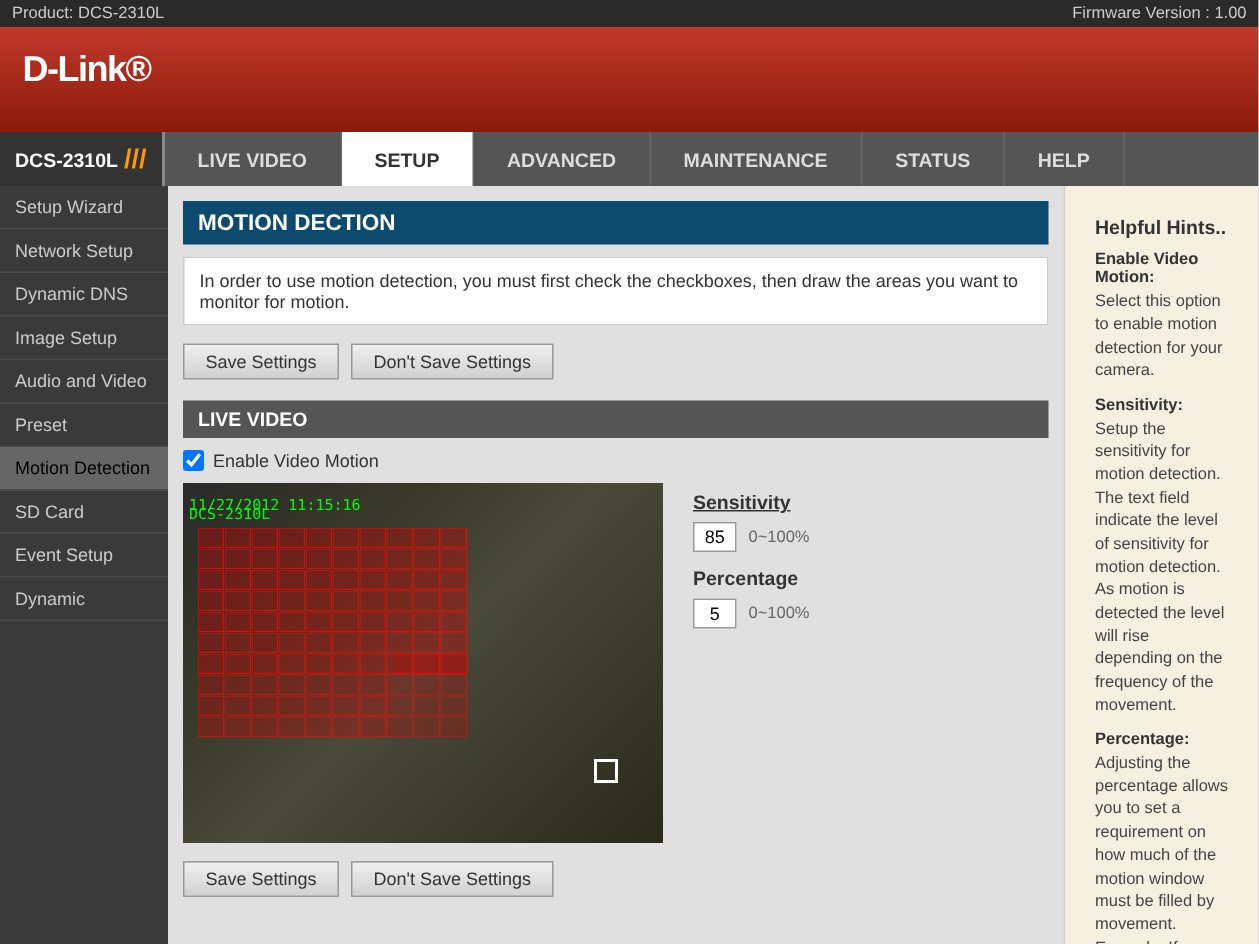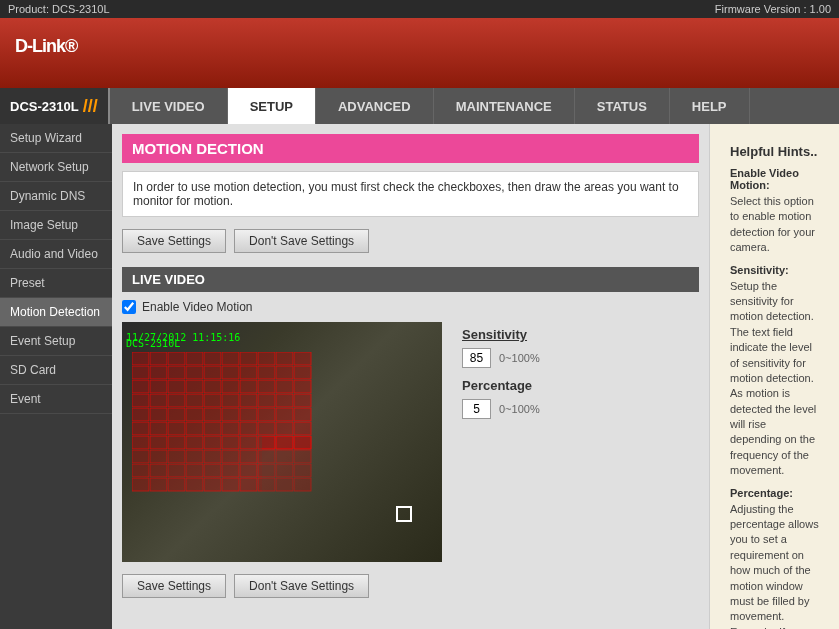--- a/index.html
+++ b/index.html
@@ -32,7 +32,7 @@
     }
     .dlink-logo span {
       color: #fff;
-      font-size: 18px;
+      font-size: 24px;
       vertical-align: super;
       font-style: normal;
     }

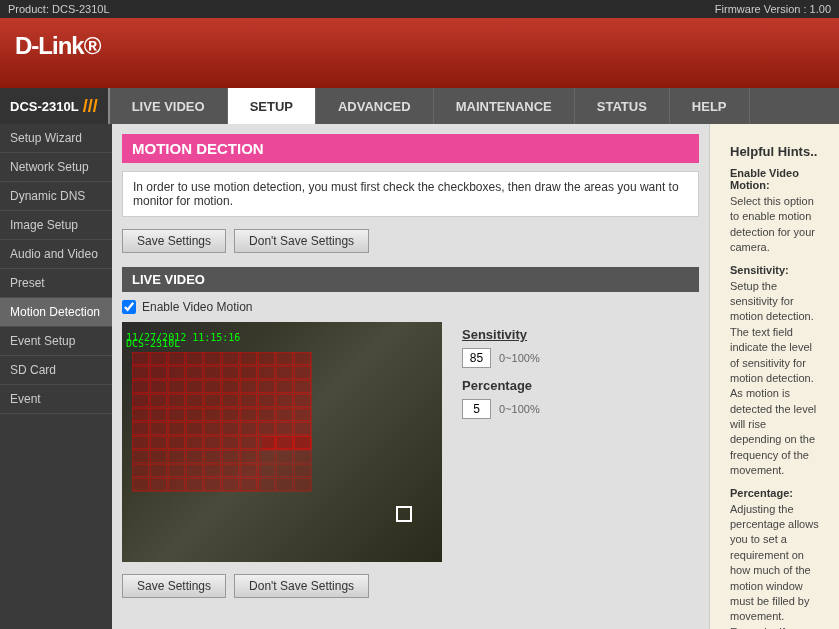--- a/index.html
+++ b/index.html
@@ -113,7 +113,7 @@
 
     
     .section-title {
-      background: #ec4899;
+      background: #0c4a6e;
       color: white;
       font-size: 15px;
       font-weight: bold;

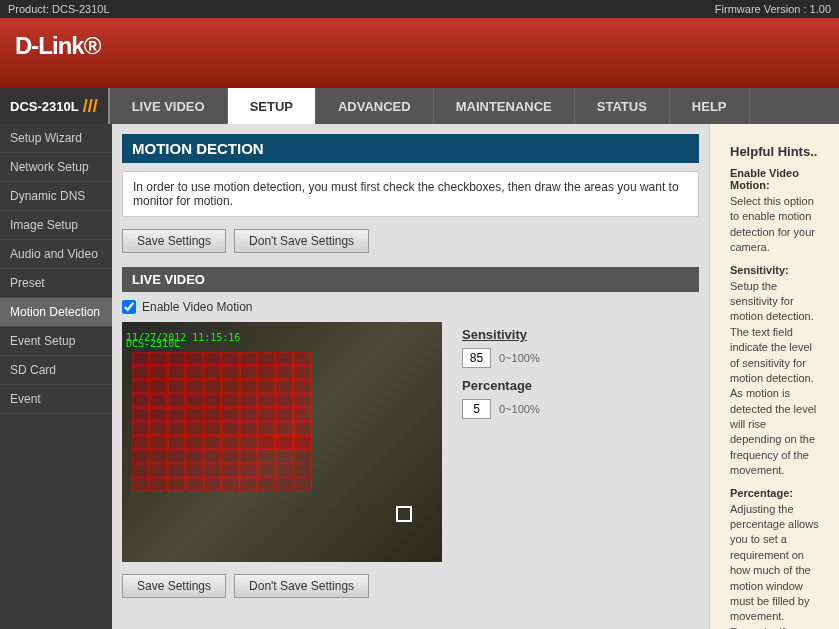--- a/index.html
+++ b/index.html
@@ -101,7 +101,7 @@
     }
     .sidebar-item.active {
       background: #666;
-      color: #ffffff;
+      color: #000000;
     }
 
     

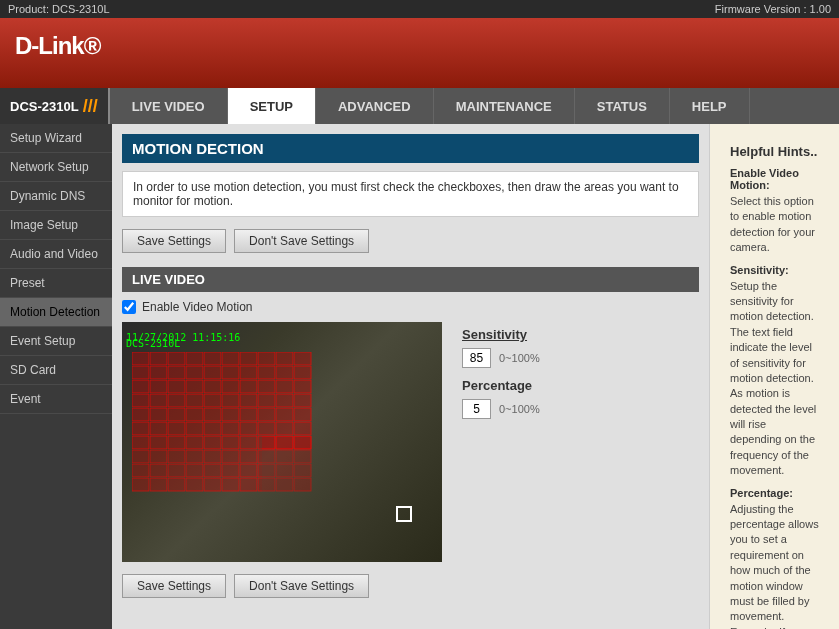--- a/index.html
+++ b/index.html
@@ -344,8 +344,8 @@
     <div class="sidebar-item">Audio and Video</div>
     <div class="sidebar-item">Preset</div>
     <div class="sidebar-item active">Motion Detection</div>
+    <div class="sidebar-item">SD Card</div>
     <div class="sidebar-item">Event Setup</div>
-    <div class="sidebar-item">SD Card</div>
     <div class="sidebar-item">Event</div>
   </div>
 

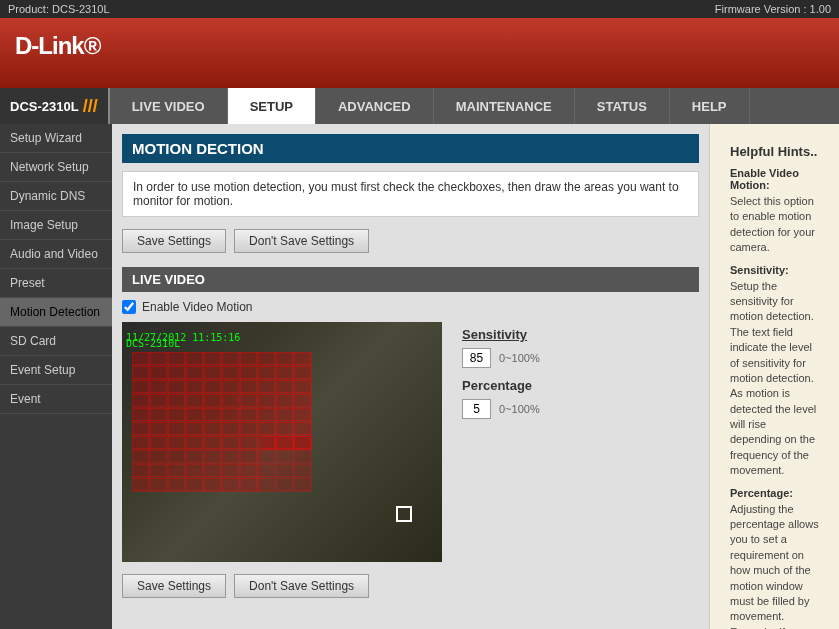--- a/index.html
+++ b/index.html
@@ -346,7 +346,7 @@
     <div class="sidebar-item active">Motion Detection</div>
     <div class="sidebar-item">SD Card</div>
     <div class="sidebar-item">Event Setup</div>
-    <div class="sidebar-item">Event</div>
+    <div class="sidebar-item">Dynamic</div>
   </div>
 
   <div class="content">

